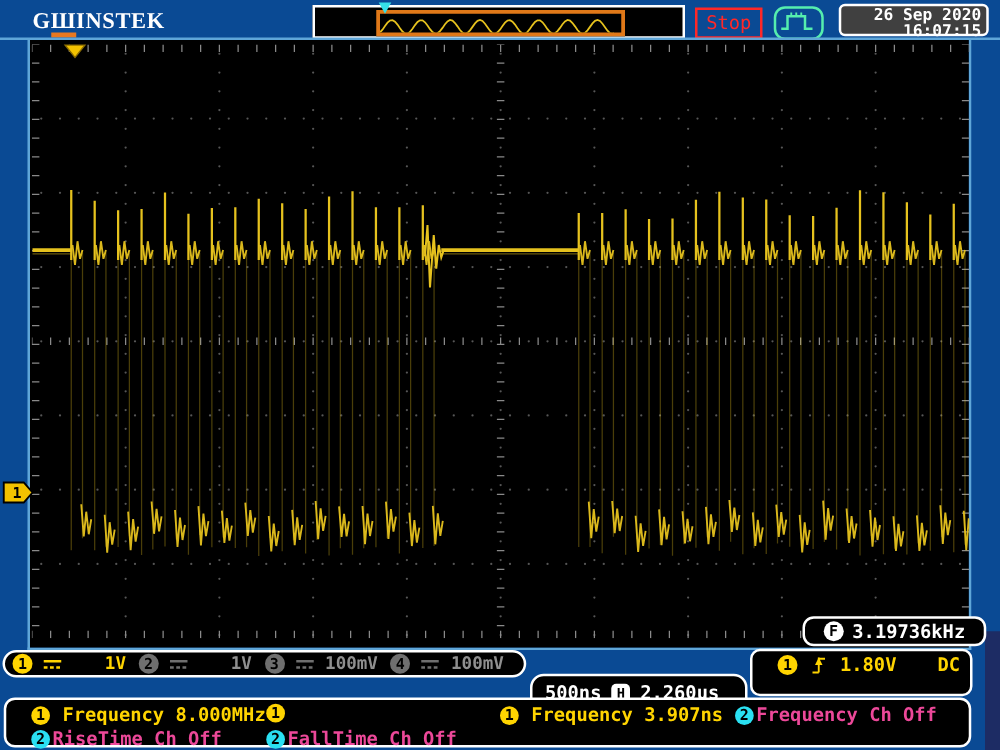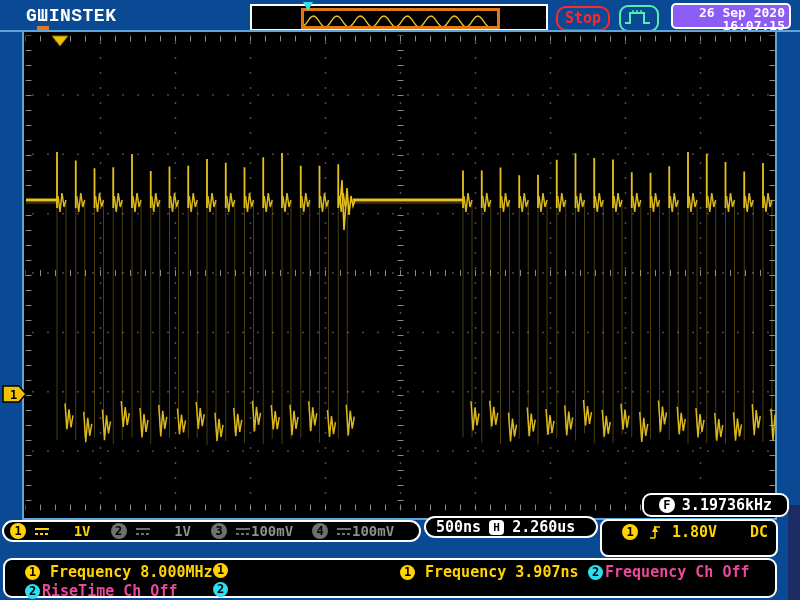--- a/index.html
+++ b/index.html
@@ -11,7 +11,7 @@
   }
   .abs{position:absolute;}
   
-  #logo{left:26px;top:6px;color:#ffffff;font-family:Liberation Mono, monospace;
+  #logo{left:26px;top:6px;color:#ffffff;font-family:Liberation Serif, serif;
         font-weight:bold;font-size:18px;letter-spacing:.5px;}
   #logo .sha{border-bottom:4px solid #e87820;padding-bottom:0px;}
   #preview-box{left:250px;top:4px;width:294px;height:23px;background:#000;border:2px solid #fff;}

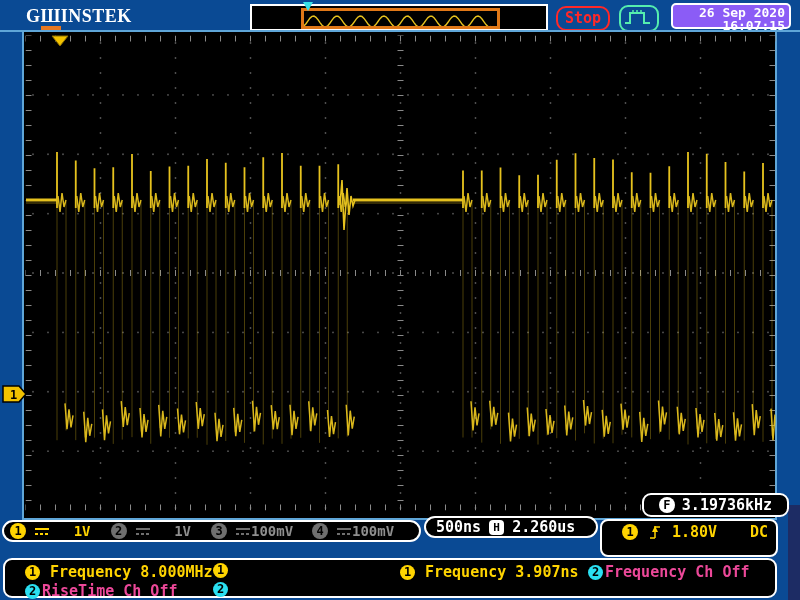--- a/index.html
+++ b/index.html
@@ -18,8 +18,8 @@
   #preview-window{left:49px;top:2px;width:193px;height:15px;border:3px solid #e07818;background:#000;}
   #preview-pin{left:303px;top:2px;width:0;height:0;border-left:5px solid transparent;
         border-right:5px solid transparent;border-top:9px solid #35e0e8;}
-  #stop-button{left:556px;top:6px;width:50px;height:21px;border:2px solid #ff2828;border-radius:10px;
-        color:#ff2828;font-weight:bold;font-size:15px;text-align:center;line-height:20px;}
+  #stop-button{left:556px;top:6px;width:50px;height:21px;border:2px solid #ff2828;border-radius:0;
+        color:#ff2828;font-weight:normal;font-size:15px;text-align:center;line-height:20px;}
   #run-button{left:619px;top:5px;width:36px;height:23px;border:2px solid #55eeae;border-radius:9px;}
   #datetime-box{left:671px;top:3px;width:120px;height:26px;background:#8b5cf6;border:2px solid #fff;
         border-radius:5px;color:#fff;font-weight:bold;font-size:13px;line-height:13px;

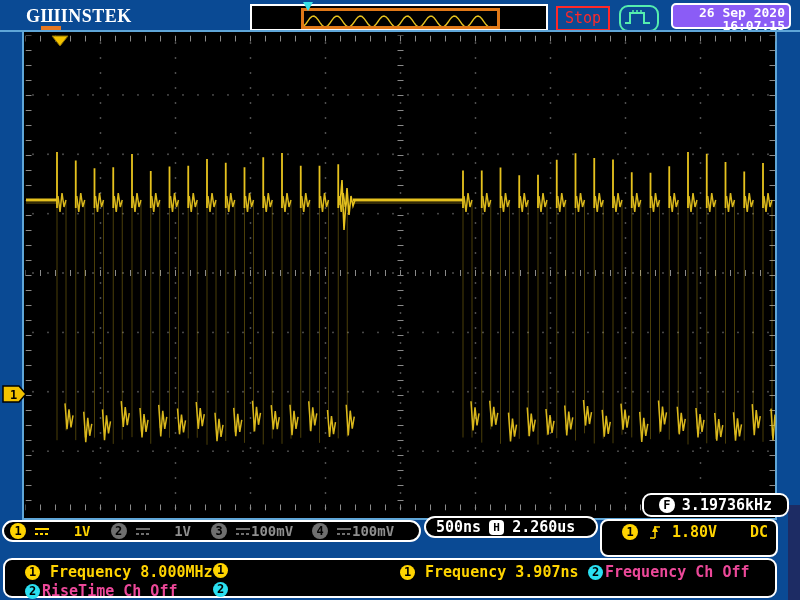--- a/index.html
+++ b/index.html
@@ -21,7 +21,7 @@
   #stop-button{left:556px;top:6px;width:50px;height:21px;border:2px solid #ff2828;border-radius:0;
         color:#ff2828;font-weight:normal;font-size:15px;text-align:center;line-height:20px;}
   #run-button{left:619px;top:5px;width:36px;height:23px;border:2px solid #55eeae;border-radius:9px;}
-  #datetime-box{left:671px;top:3px;width:120px;height:26px;background:#8b5cf6;border:2px solid #fff;
+  #datetime-box{left:671px;top:3px;width:120px;height:26px;background:#404040;border:2px solid #fff;
         border-radius:5px;color:#fff;font-weight:bold;font-size:13px;line-height:13px;
         text-align:right;padding:1px 4px 0 0;box-sizing:border-box;}
   #bezel-top{left:0;top:30px;width:800px;height:2px;background:#5fa6d8;}

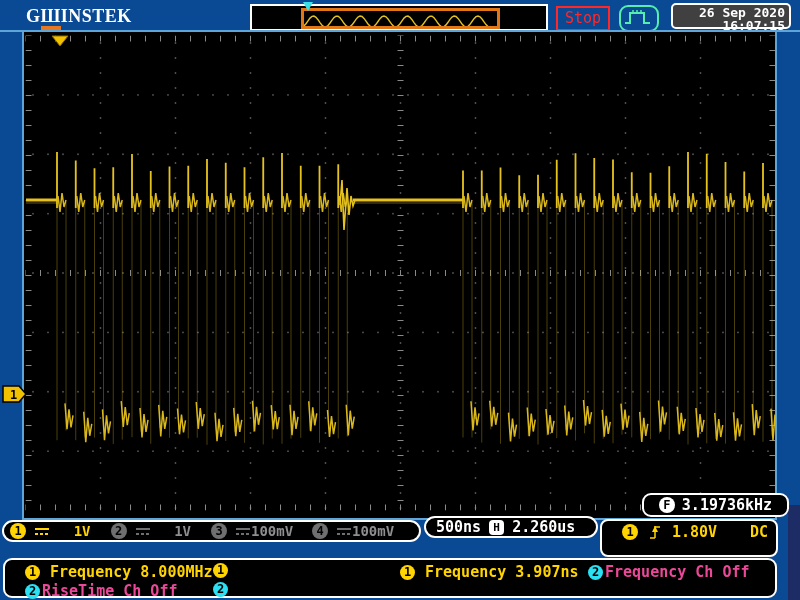--- a/index.html
+++ b/index.html
@@ -43,7 +43,7 @@
          font-size:12px;font-weight:bold;color:#000;flex:0 0 auto;}
   .ch-circle.on{background:#ffd400;}
   .ch-circle.off{background:#6f6f6f;}
-  .ch-volts{margin-left:auto;padding-right:20px;font-size:14px;}
+  .ch-volts{margin-left:auto;padding-right:10px;font-size:14px;}
   .ch-volts.on{color:#ffd400;} .ch-volts.off{color:#8f8f8f;}
   .coup{margin-left:8px;flex:0 0 auto;}
   #timebase-box{left:424px;top:516px;width:174px;height:22px;border-radius:11px;

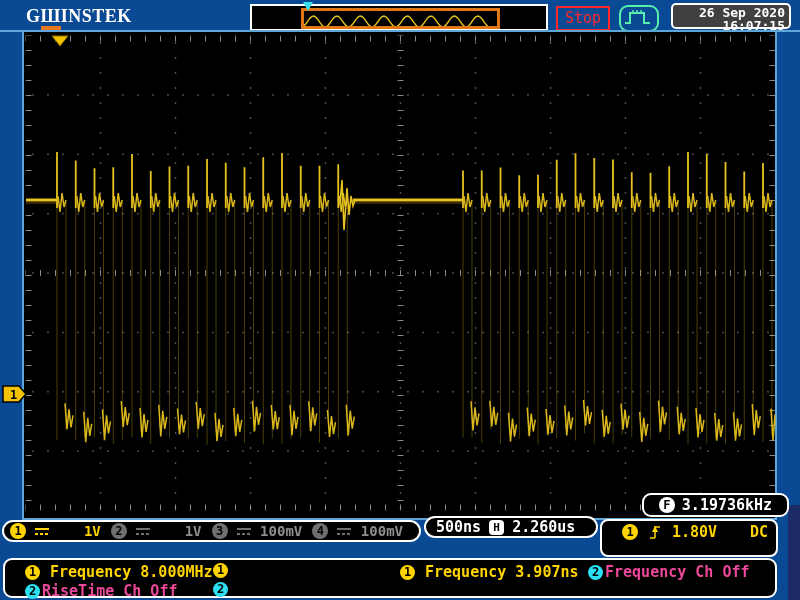--- a/index.html
+++ b/index.html
@@ -46,7 +46,7 @@
   .ch-volts{margin-left:auto;padding-right:10px;font-size:14px;}
   .ch-volts.on{color:#ffd400;} .ch-volts.off{color:#8f8f8f;}
   .coup{margin-left:8px;flex:0 0 auto;}
-  #timebase-box{left:424px;top:516px;width:174px;height:22px;border-radius:11px;
+  #timebase-box{left:424px;top:539px;width:174px;height:30px;border-radius:11px;
          padding:0 10px;gap:8px;font-size:15px;}
   .h-icon{display:inline-block;width:15px;height:15px;border-radius:4px;background:#fff;color:#000;
          font-size:11px;font-weight:bold;text-align:center;line-height:15px;}

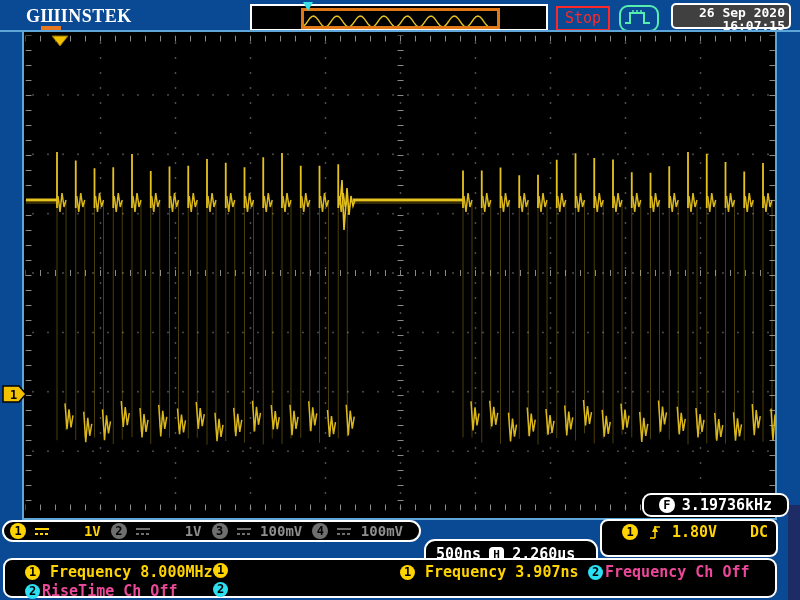--- a/index.html
+++ b/index.html
@@ -1252,6 +1252,7 @@
     </div>
     <div class="meas-item" style="left: 208px; top: 22px;">
       <span class="badge b2">2</span>
+      <span class="c2">FallTime Ch Off</span>
     </div>
   </div>
 

